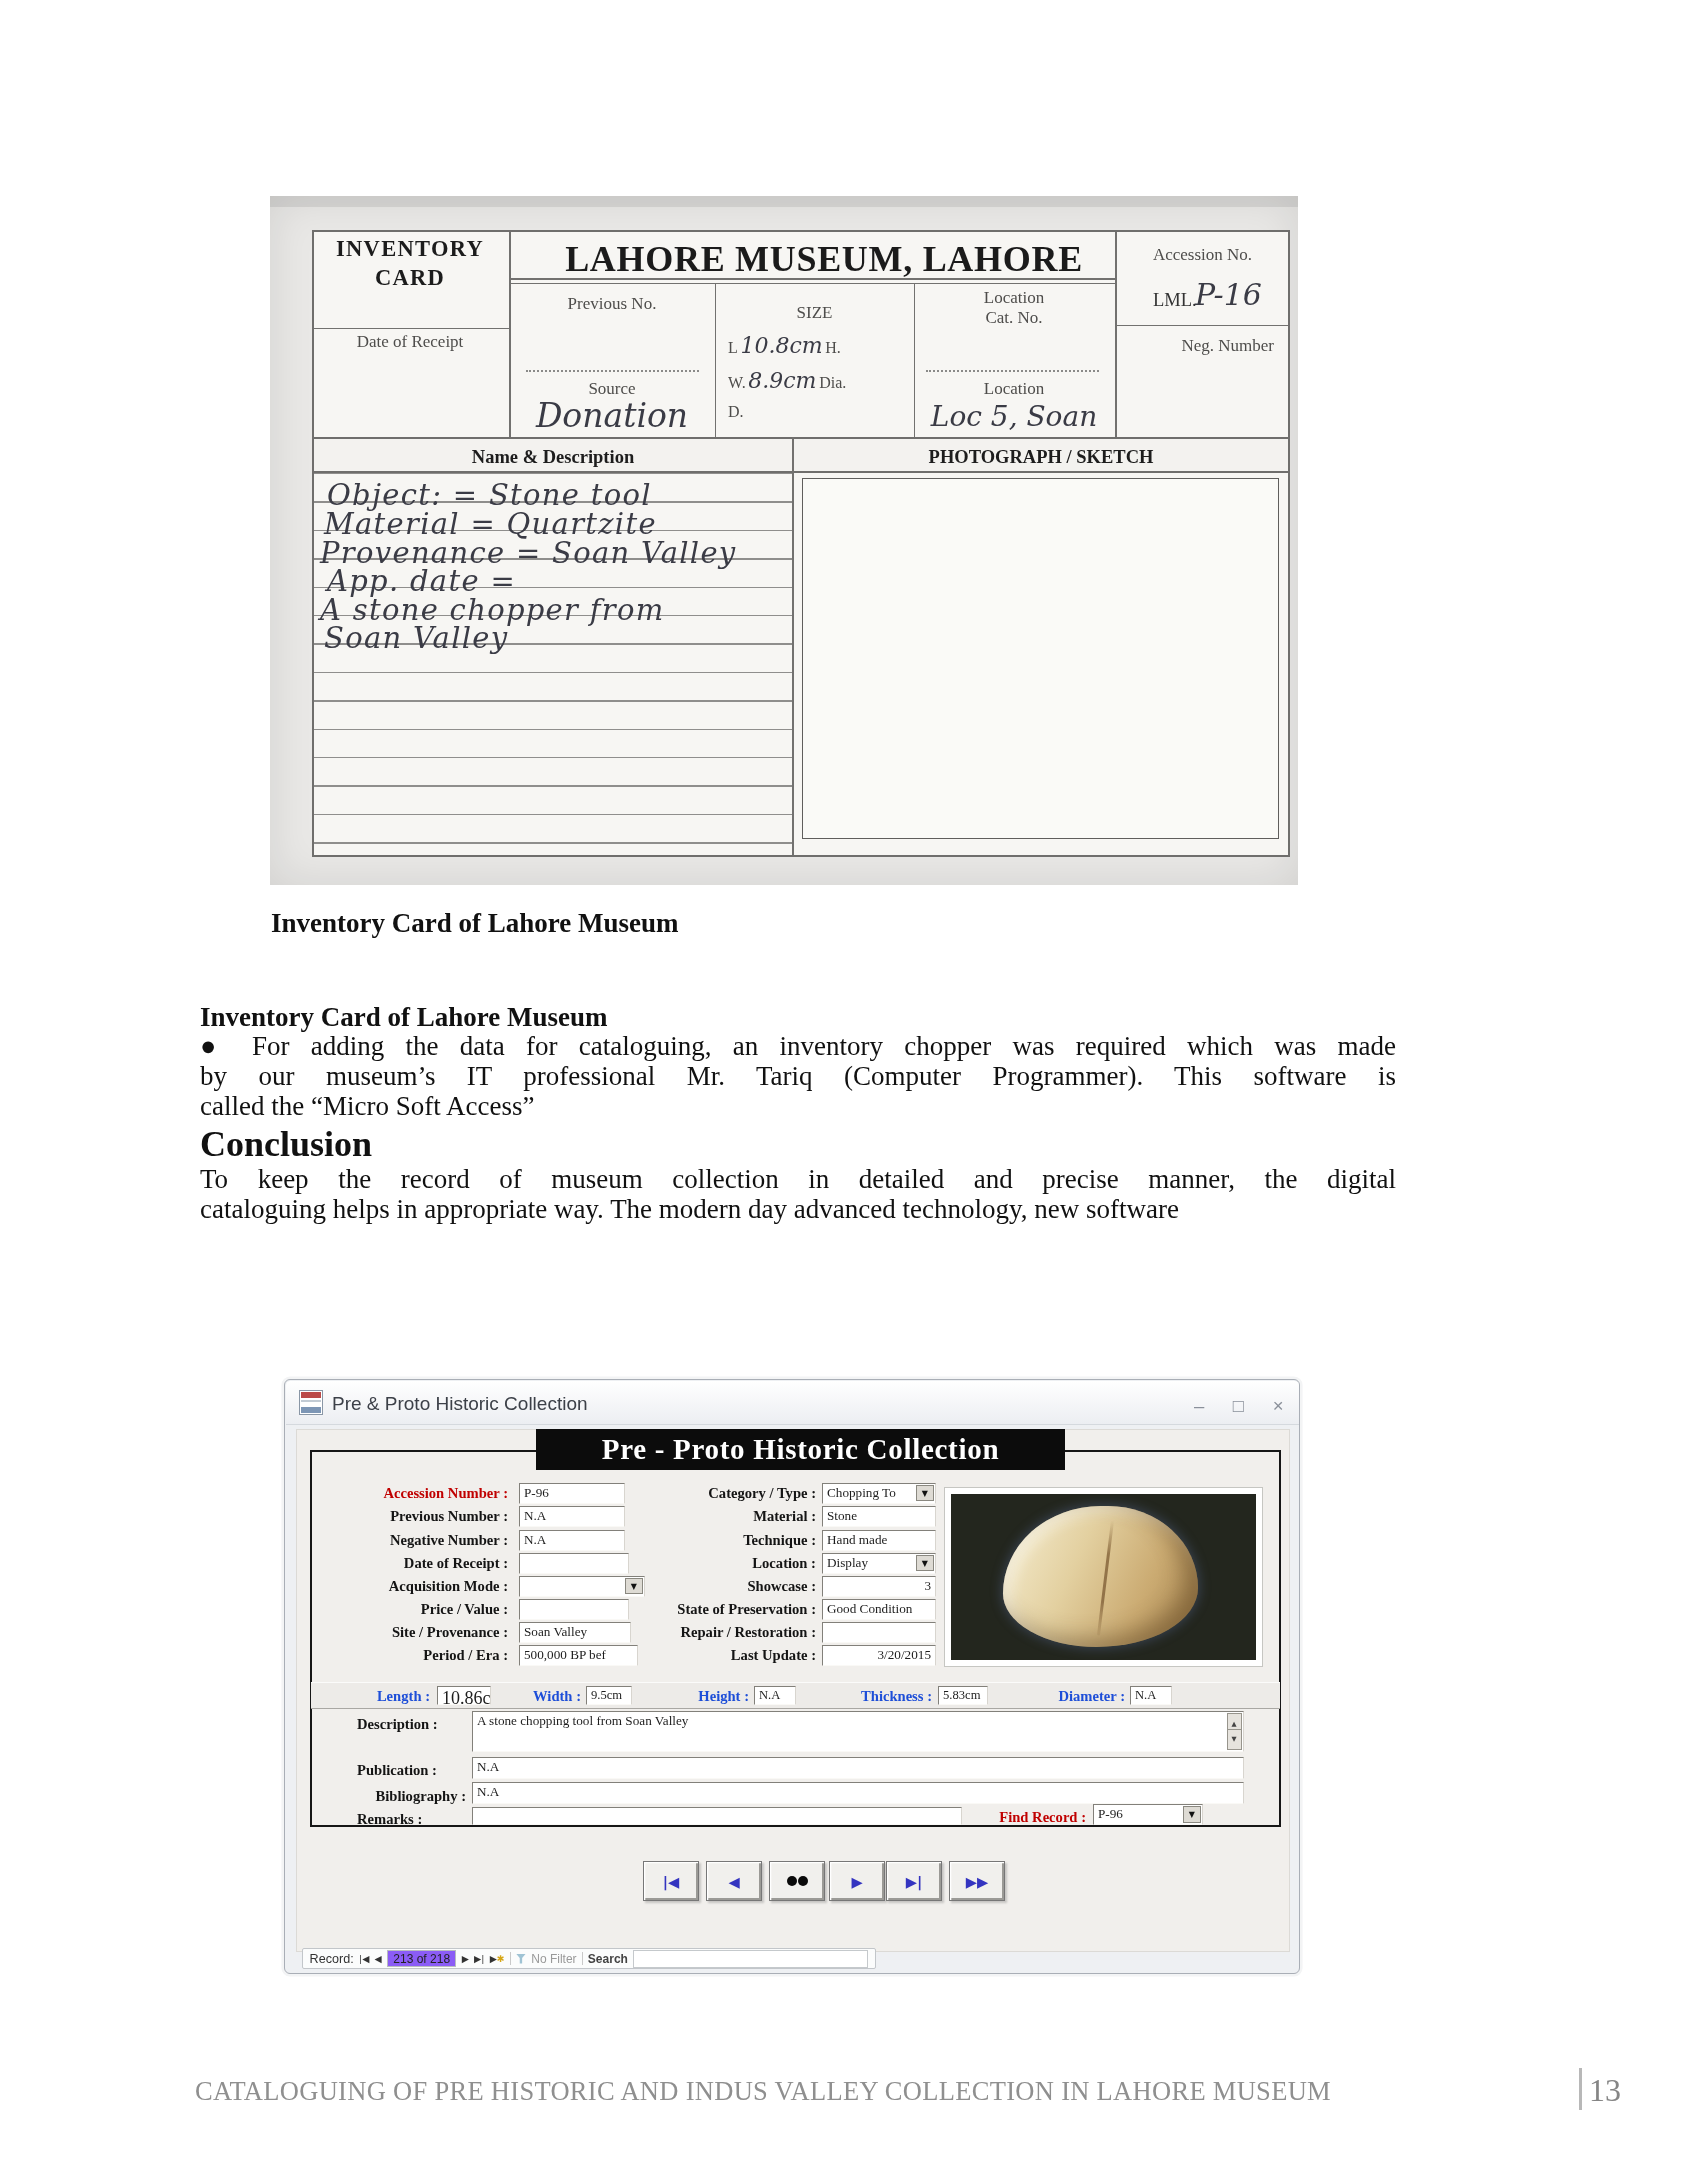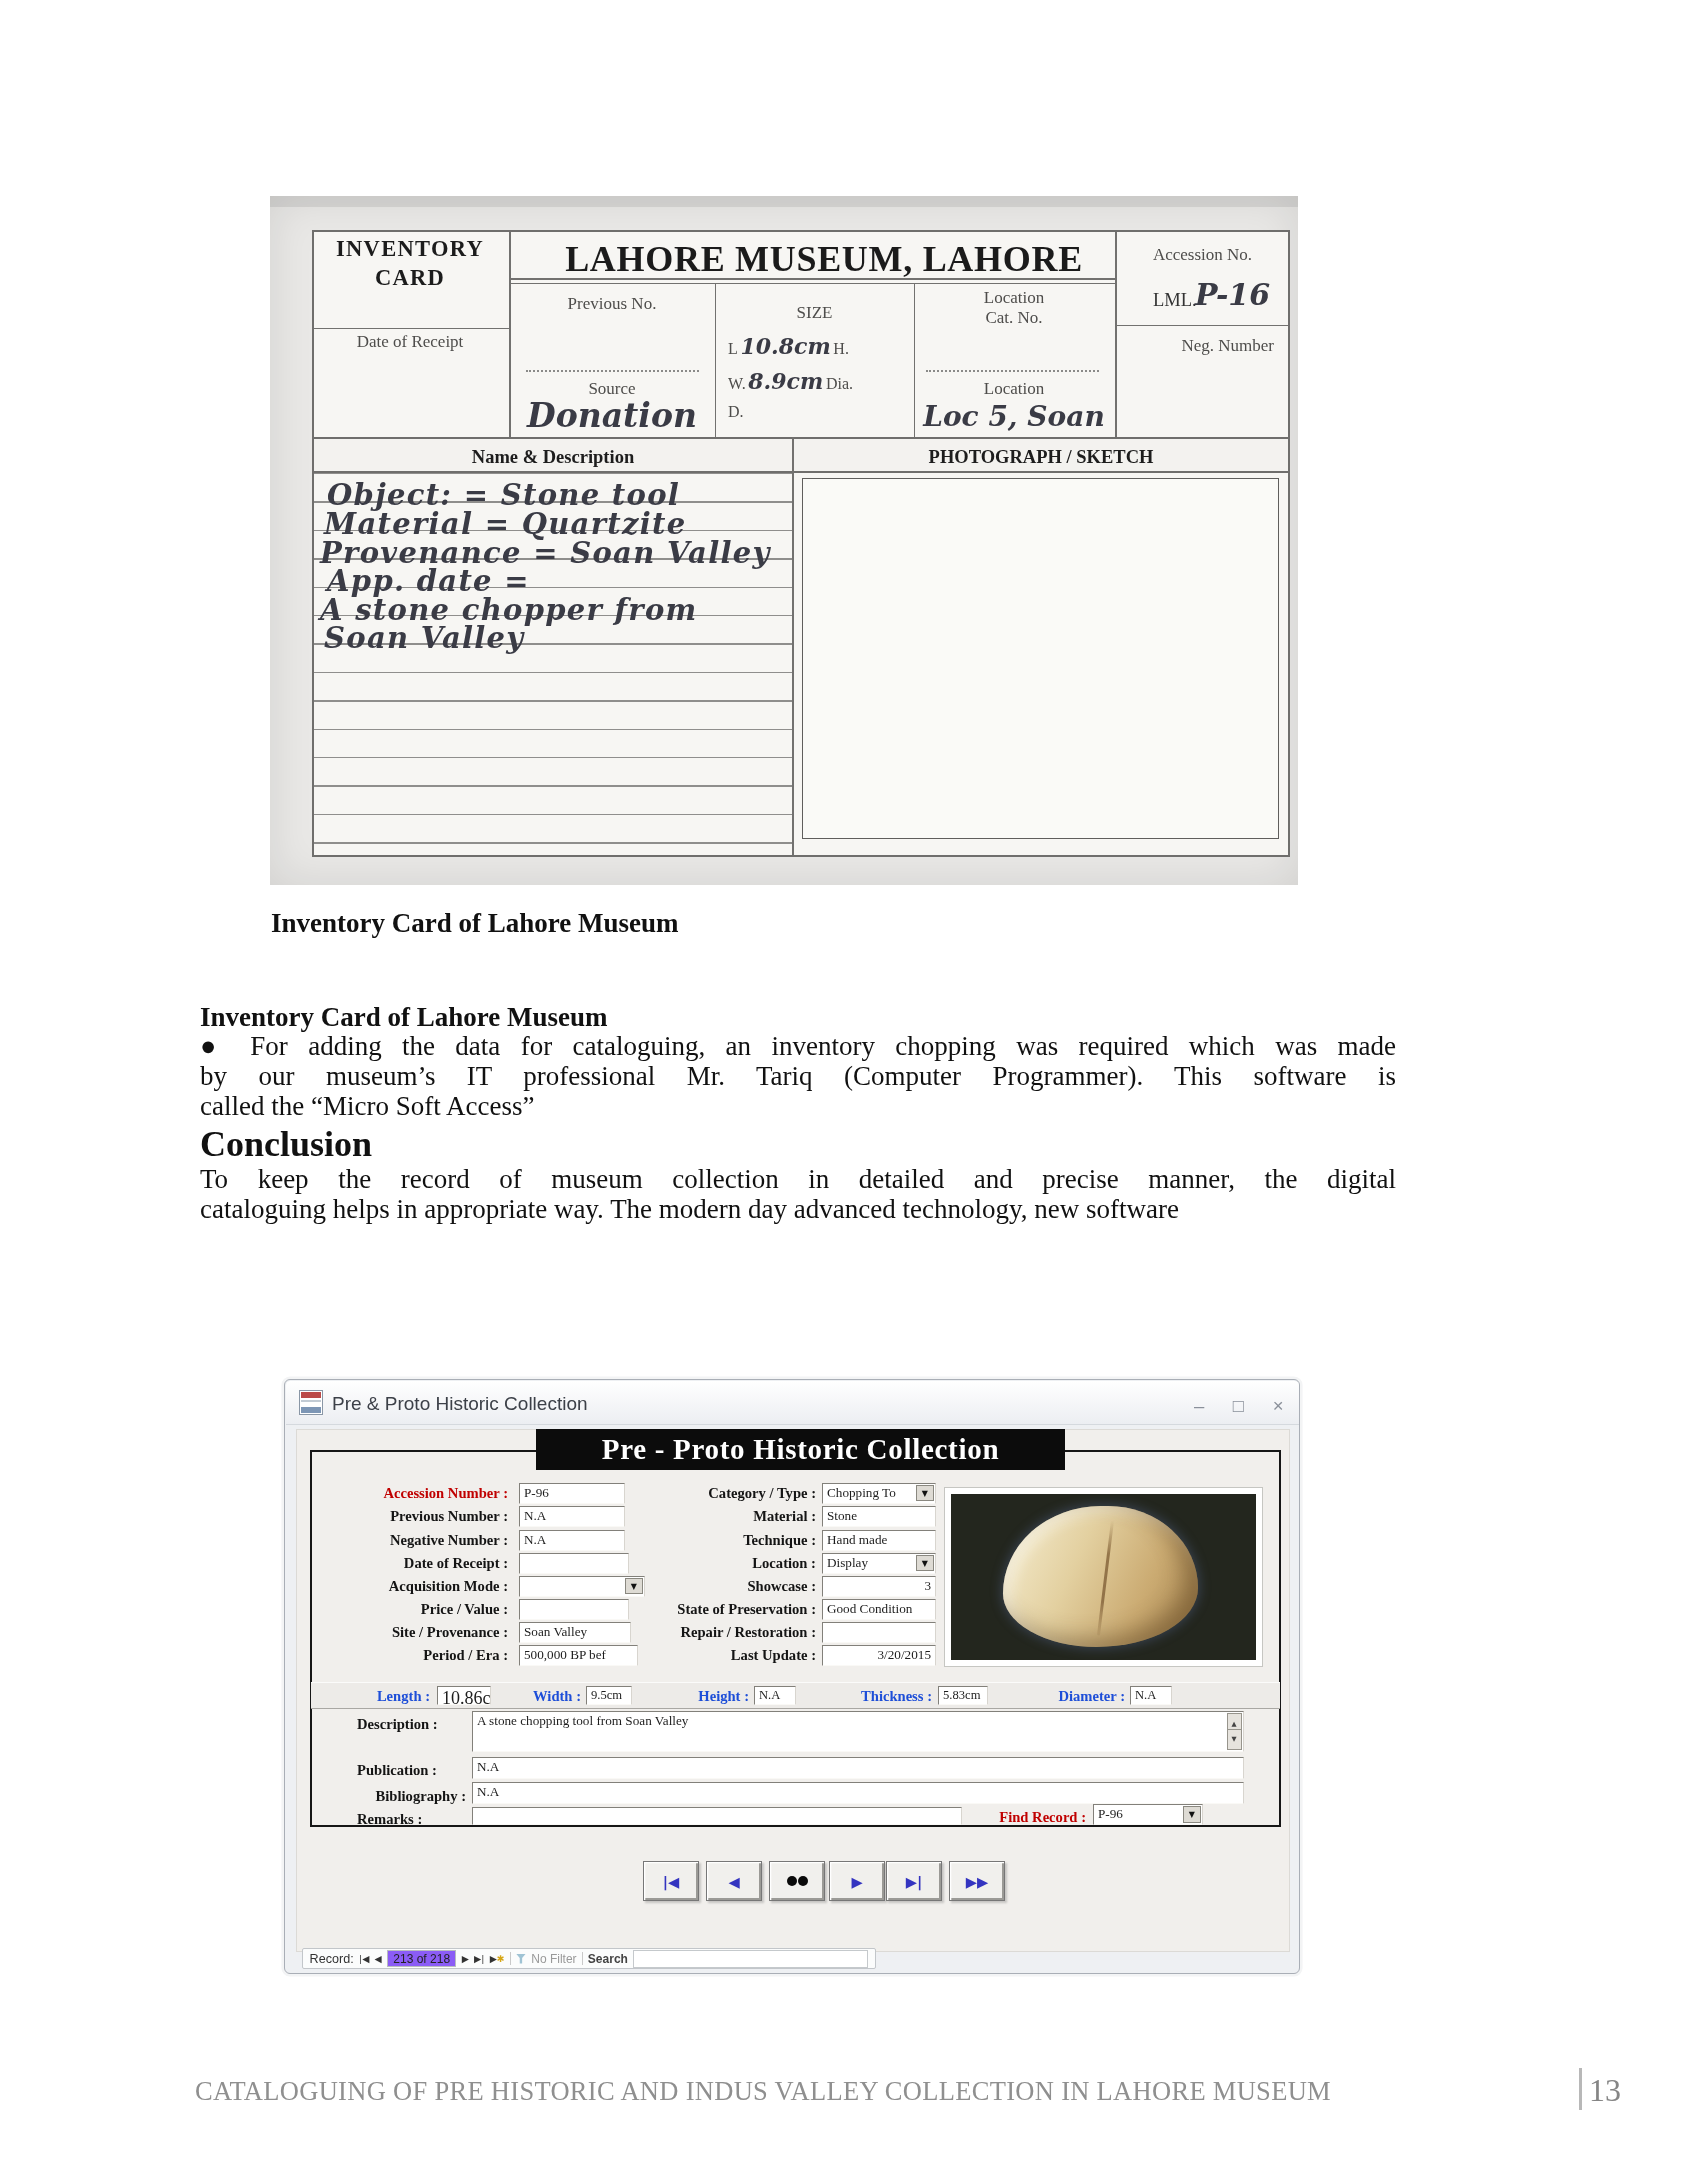--- a/index.html
+++ b/index.html
@@ -9,7 +9,7 @@
   .san{font-family:"Liberation Sans",sans-serif;}
   .b{font-weight:bold;}
   .ctr{text-align:center;}
-  .hand{font-family:"DejaVu Serif",serif;font-style:italic;color:#3a3b45;font-weight:bold;}
+  .hand{font-family:"DejaVu Serif",serif;font-style:italic;color:#3a3b45;}
   .ln{position:absolute;background:#72716f;}
   .dot{position:absolute;border-top:2px dotted #8a8a88;}
   .plabel{position:absolute;color:#4e4d4b;font-family:"Liberation Serif",serif;}

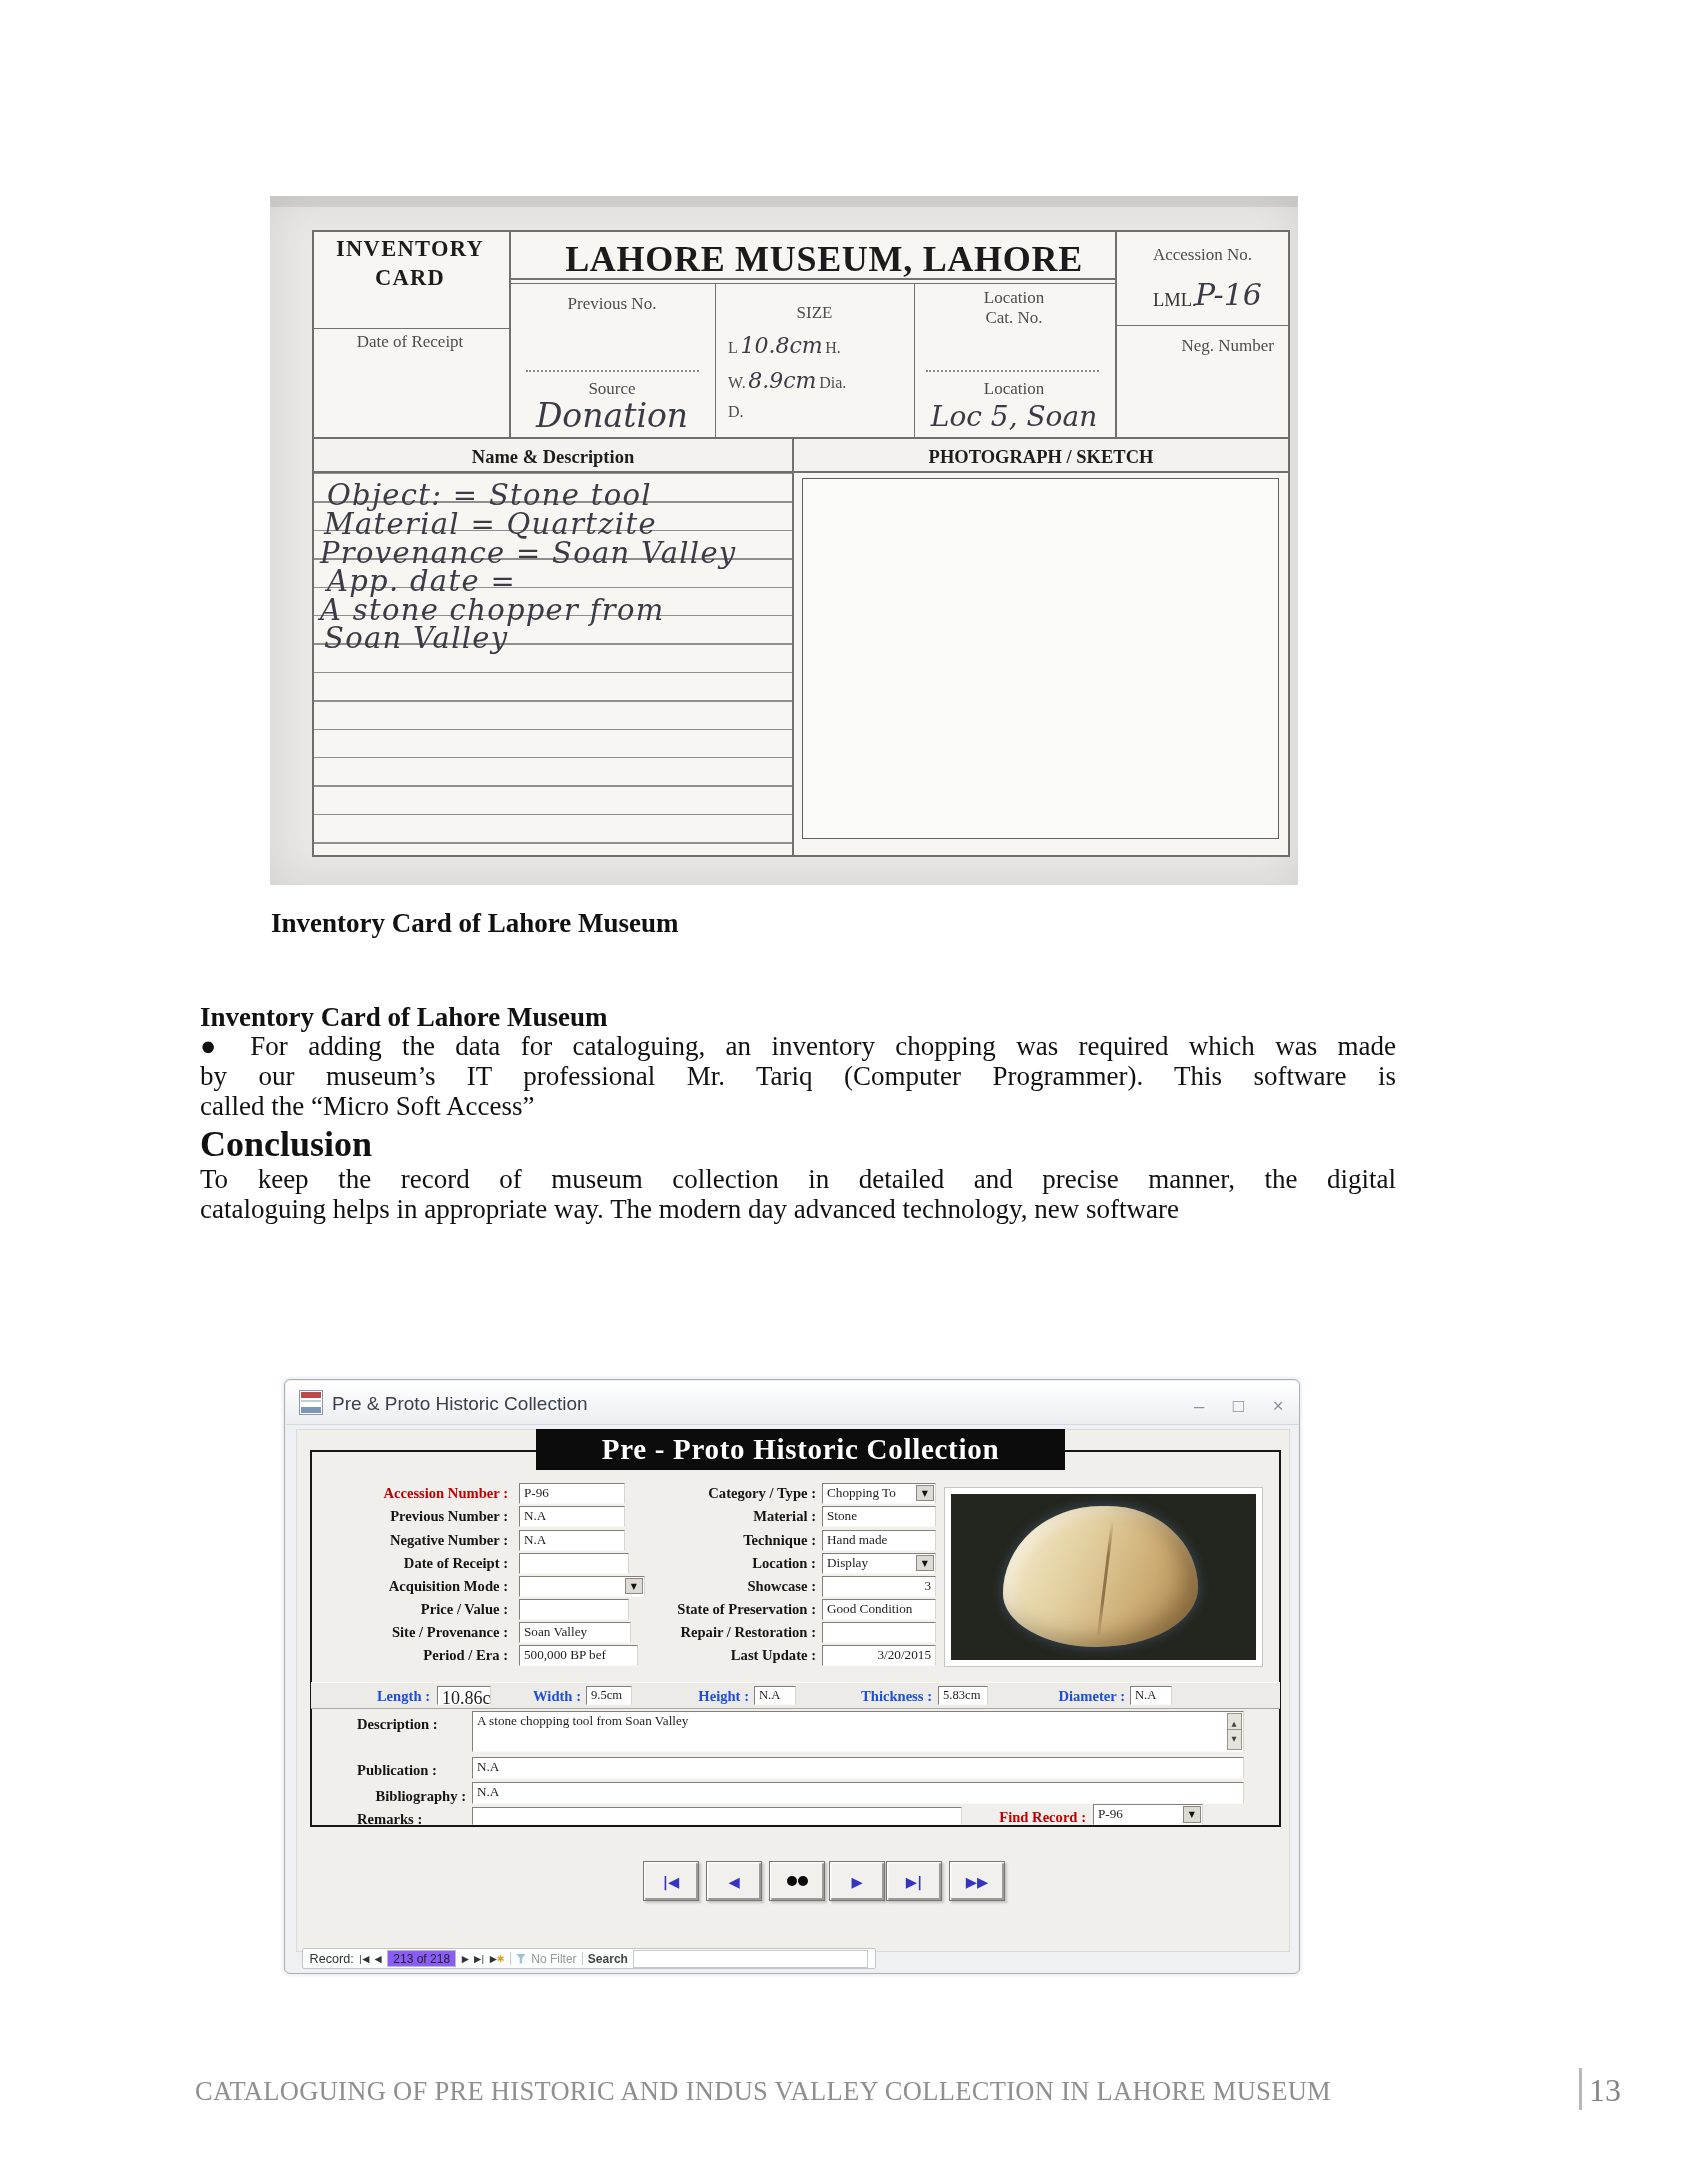--- a/index.html
+++ b/index.html
@@ -108,7 +108,7 @@
 
   <div class="a ser b" style="left:200px;top:1002px;font-size:27px;color:#111;">Inventory Card of Lahore Museum</div>
   <div class="a ser" style="left:200px;top:1031px;width:1196px;font-size:27px;line-height:30px;color:#111;">
-    <div class="jline">● For adding the data for cataloguing, an inventory chopping was required which was made</div>
+    <div class="jline">● For adding the data for cataloguing, an inventory chopper was required which was made</div>
     <div class="jline">by our museum’s IT professional Mr. Tariq (Computer Programmer). This software is</div>
     <div>called the “Micro Soft Access”</div>
   </div>

